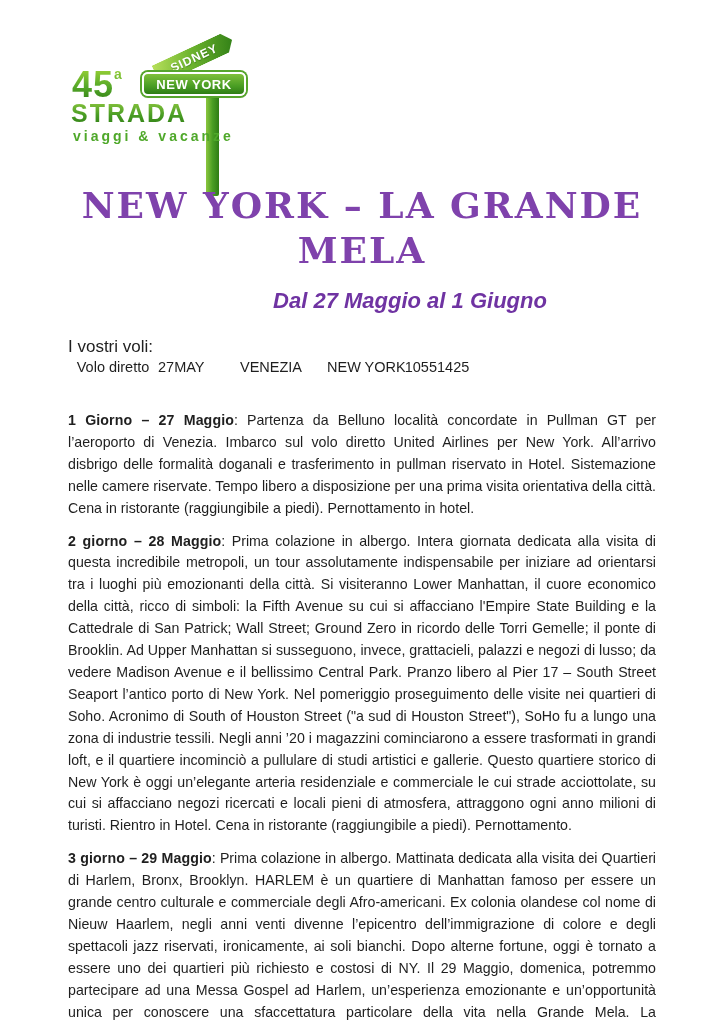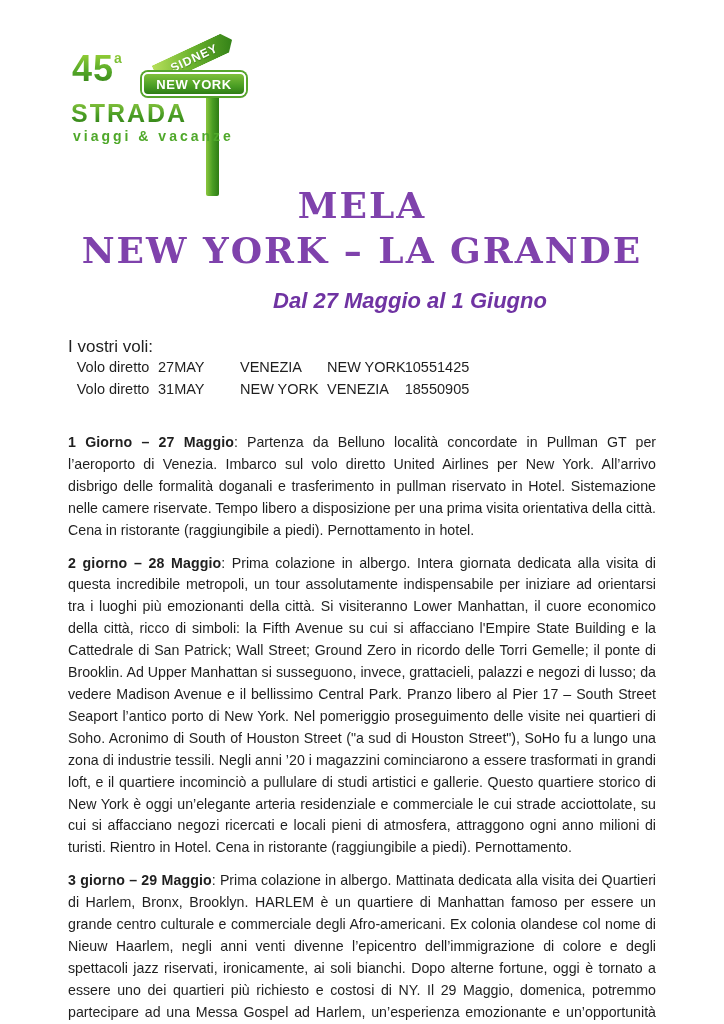--- a/index.html
+++ b/index.html
@@ -15,7 +15,7 @@
   
   .logo { position:absolute; left:70px; top:33px; width:195px; height:135px; }
   .logo-num {
-    position:absolute; left:2px; top:18px;
+    position:absolute; left:2px; top:34px;
     font-size:36px; font-weight:900; line-height:1;
     background:linear-gradient(180deg,#9ed437 0%,#55a828 55%,#2e7d15 100%);
     -webkit-background-clip:text; background-clip:text; color:transparent;

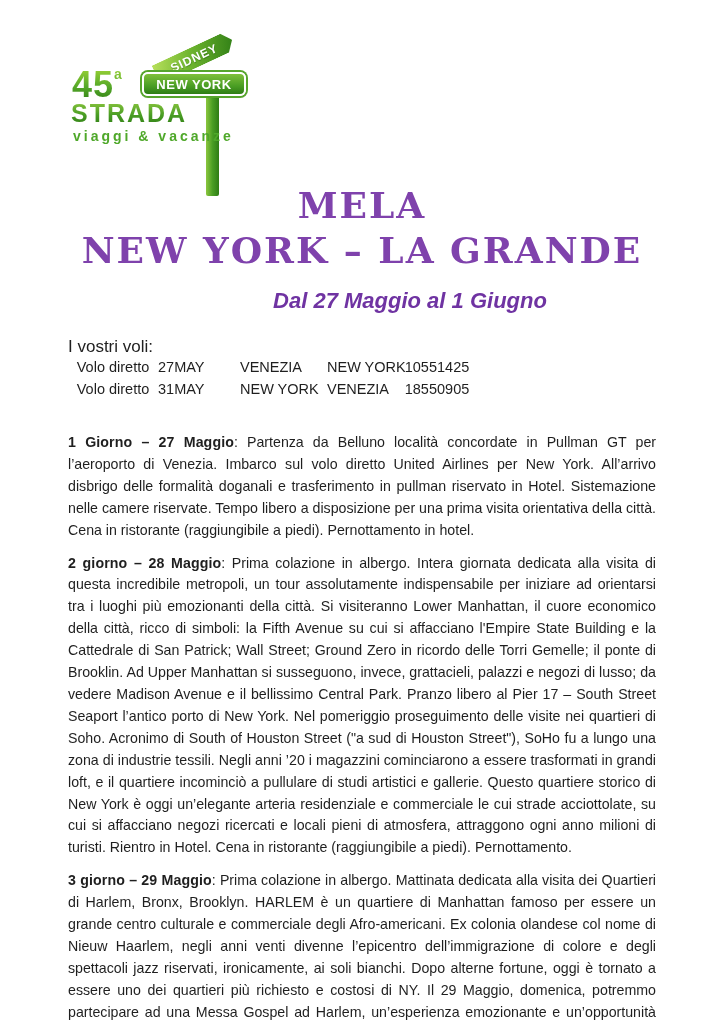--- a/index.html
+++ b/index.html
@@ -117,8 +117,8 @@
 </div>
 
 <h1 class="doc-title">
+  <div>NEW YORK – LA GRANDE</div>
   <div>MELA</div>
-  <div>NEW YORK – LA GRANDE</div>
 </h1>
 
 <div class="doc-subtitle">Dal 27 Maggio al 1 Giugno</div>

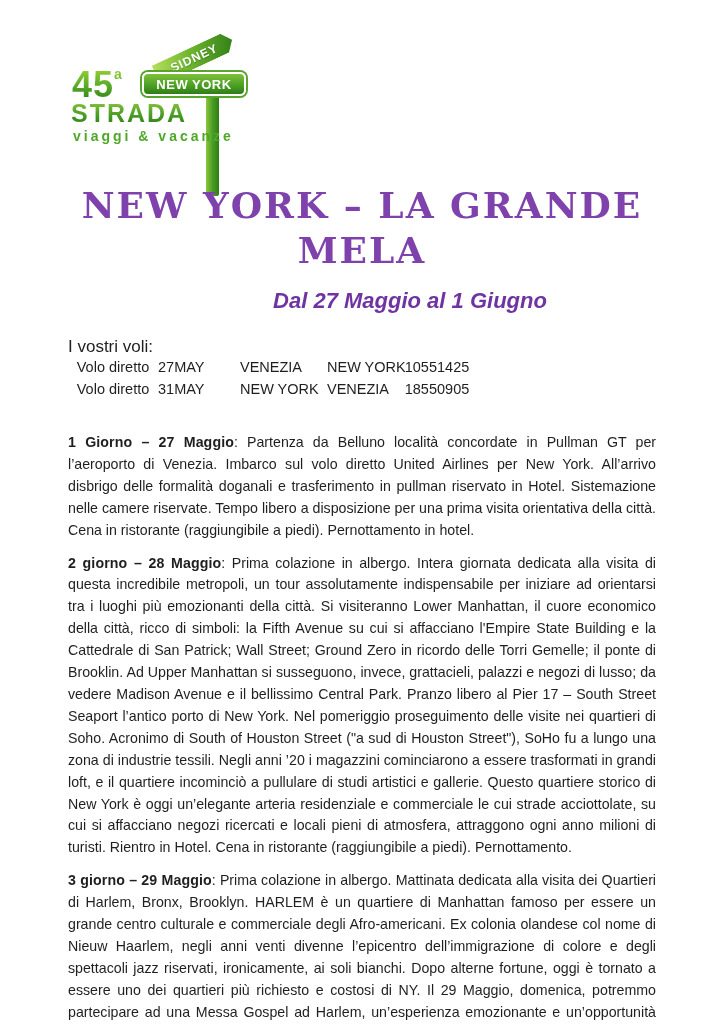--- a/index.html
+++ b/index.html
@@ -131,9 +131,6 @@
     <span class="fc fc-type">Volo diretto</span><span class="fc fc-date">27MAY</span><span class="fc fc-from">VENEZIA</span><span class="fc fc-to">NEW YORK</span><span class="fc fc-dep">1055</span><span class="fc">1425</span>
   </div>
 
-  <div class="flight-row">
-    <span class="fc fc-type">Volo diretto</span><span class="fc fc-date">31MAY</span><span class="fc fc-from">NEW YORK</span><span class="fc fc-to">VENEZIA</span><span class="fc fc-dep">1855</span><span class="fc">0905</span>
-  </div>
 
   <p class="para first"><b>1 Giorno – 27 Maggio</b><span>: Partenza da Belluno località concordate in Pullman GT per l’aeroporto di Venezia. Imbarco sul volo diretto United Airlines per New York. All’arrivo disbrigo delle formalità doganali e trasferimento in pullman riservato in Hotel. Sistemazione nelle camere riservate. Tempo libero a disposizione per una prima visita orientativa della città. Cena in ristorante (raggiungibile a piedi). Pernottamento in hotel.</span></p>
 

